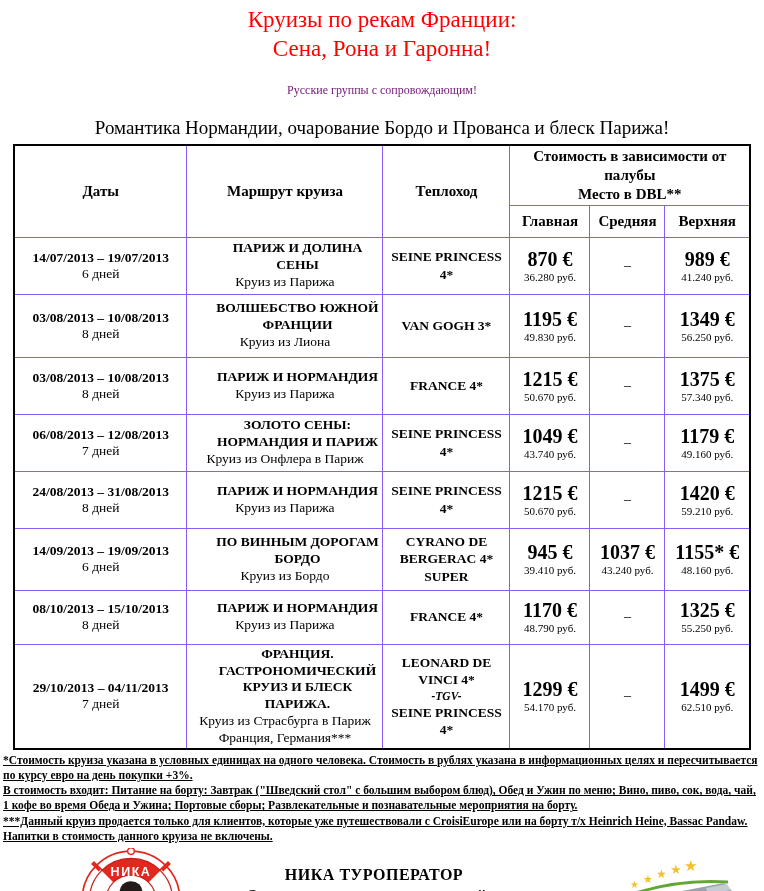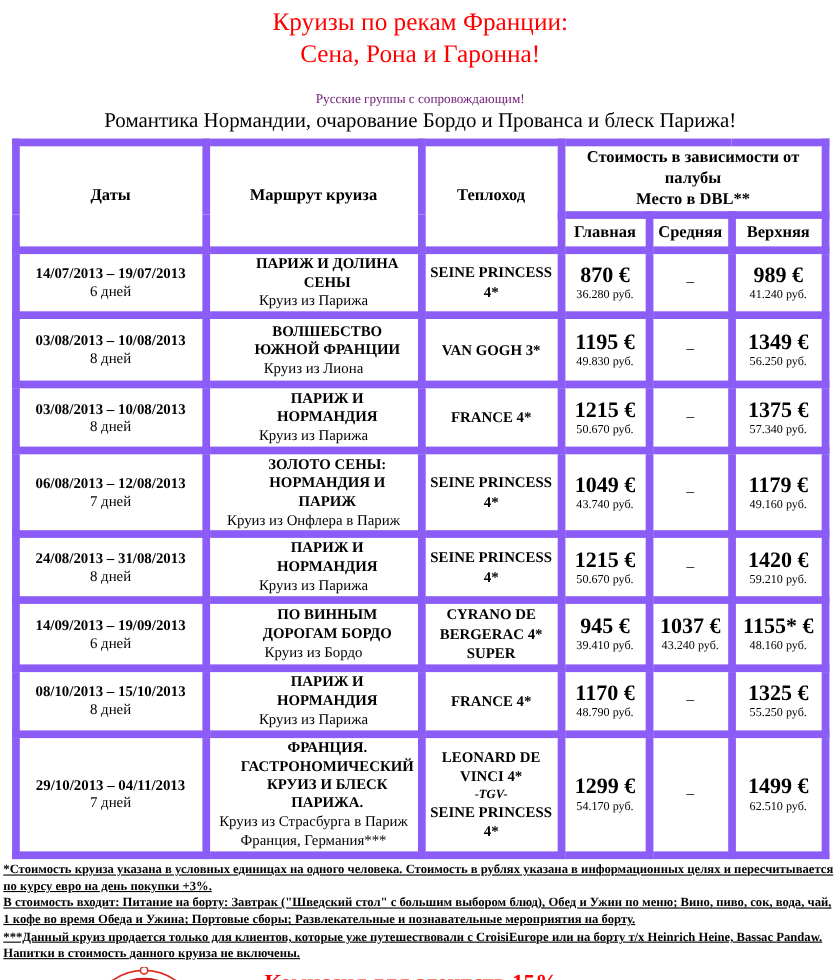--- a/index.html
+++ b/index.html
@@ -14,7 +14,7 @@
   .titles { text-align:center; padding-top:6px; }
   .t1 { font-size:23px; color:#ff0000; line-height:1.25; }
   .t-sub { font-size:12px; color:#701a75; line-height:1.35; margin-top:18px; }
-  .t-tag { font-size:19px; color:#000; line-height:1.25; margin-top:0; }
+  .t-tag { font-size:19px; color:#000; line-height:1.25; margin-top:18px; }
 
   
   table.cruise {

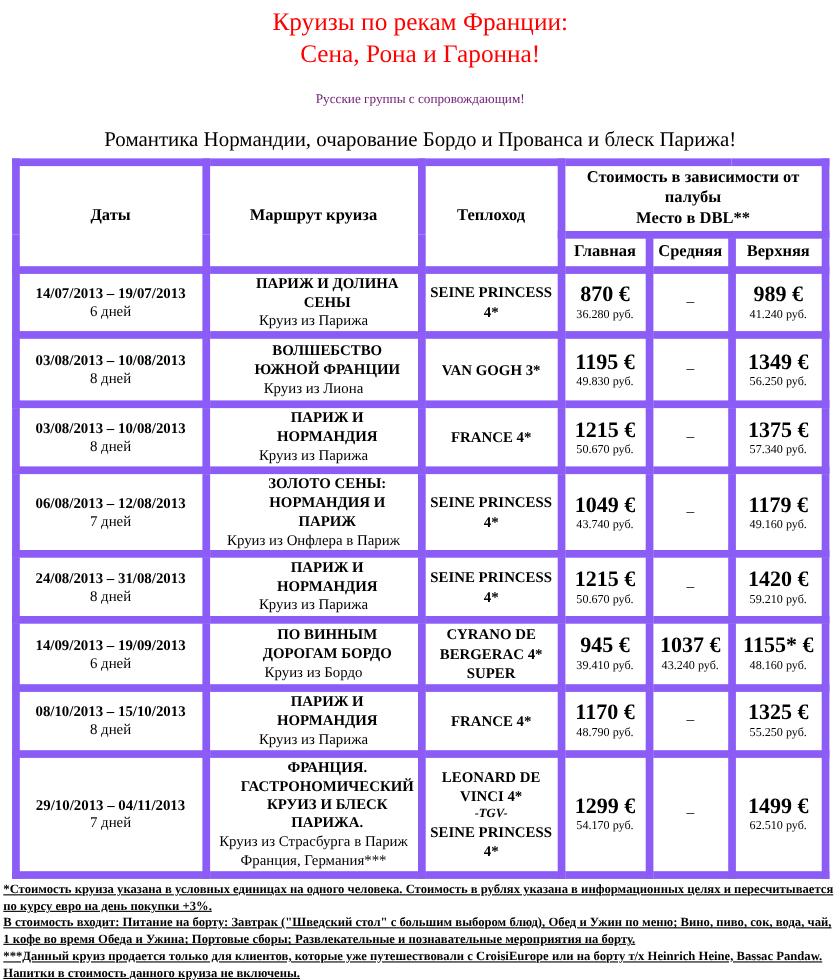--- a/index.html
+++ b/index.html
@@ -22,7 +22,7 @@
     width:736px; margin:5px auto 0 auto;
     border:2px solid #000;
   }
-  .cruise td, .cruise th { border:7px solid #8b5cf6; padding:1px 2px; text-align:center; vertical-align:middle; overflow:hidden; }
+  .cruise td, .cruise th { border:1px solid #8b5cf6; padding:1px 2px; text-align:center; vertical-align:middle; overflow:hidden; }
   .cruise th { font-size:15px; font-weight:bold; }
   .th-group { font-size:12.5px; font-weight:bold; line-height:1.25; }
   .th-deck  { font-size:13.5px; font-weight:bold; }

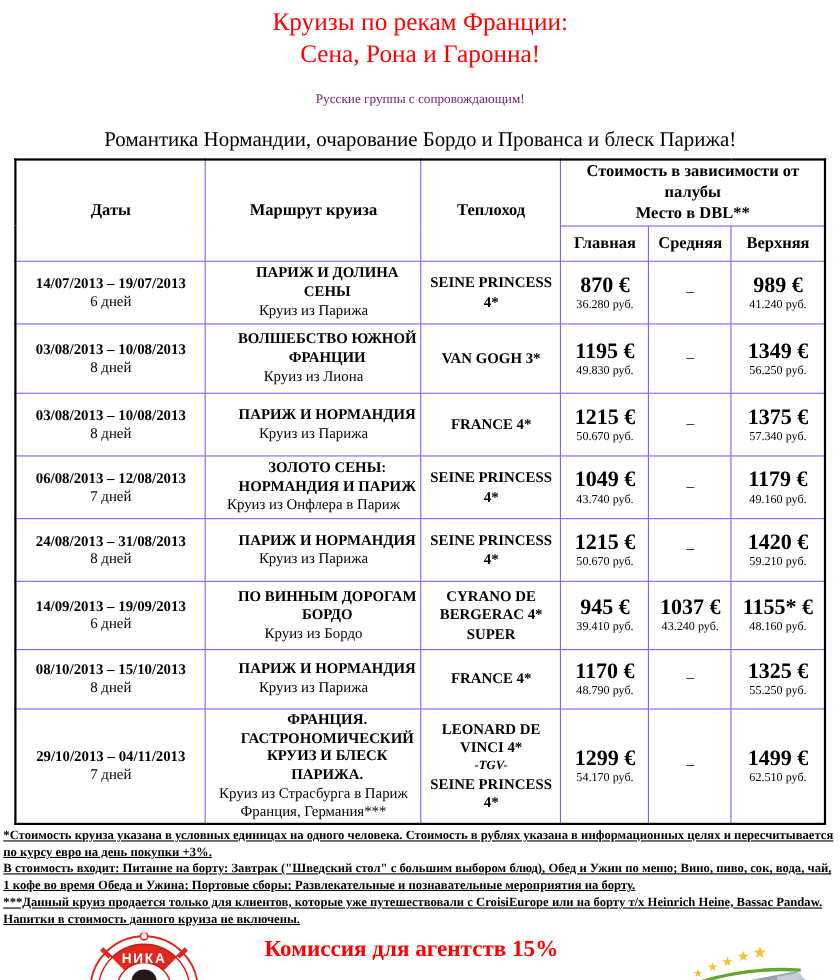--- a/index.html
+++ b/index.html
@@ -324,7 +324,6 @@
     </div>
 
     <div class="f-mid">
-      <div class="commission">Комиссия для агентств 15%</div>
       <div class="brand">НИКА ТУРОПЕРАТОР</div>
       <div class="siteline">Эти и другие круизы на нашем сайте</div>
 

